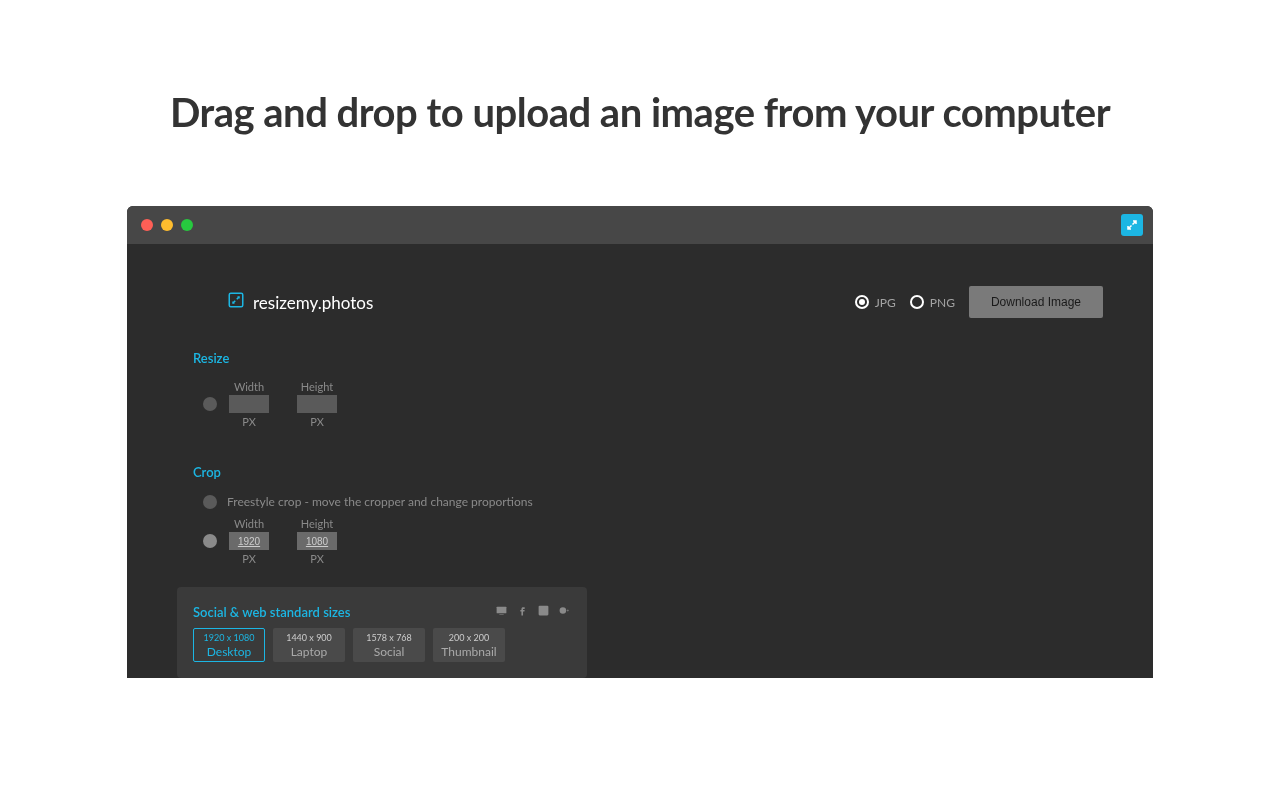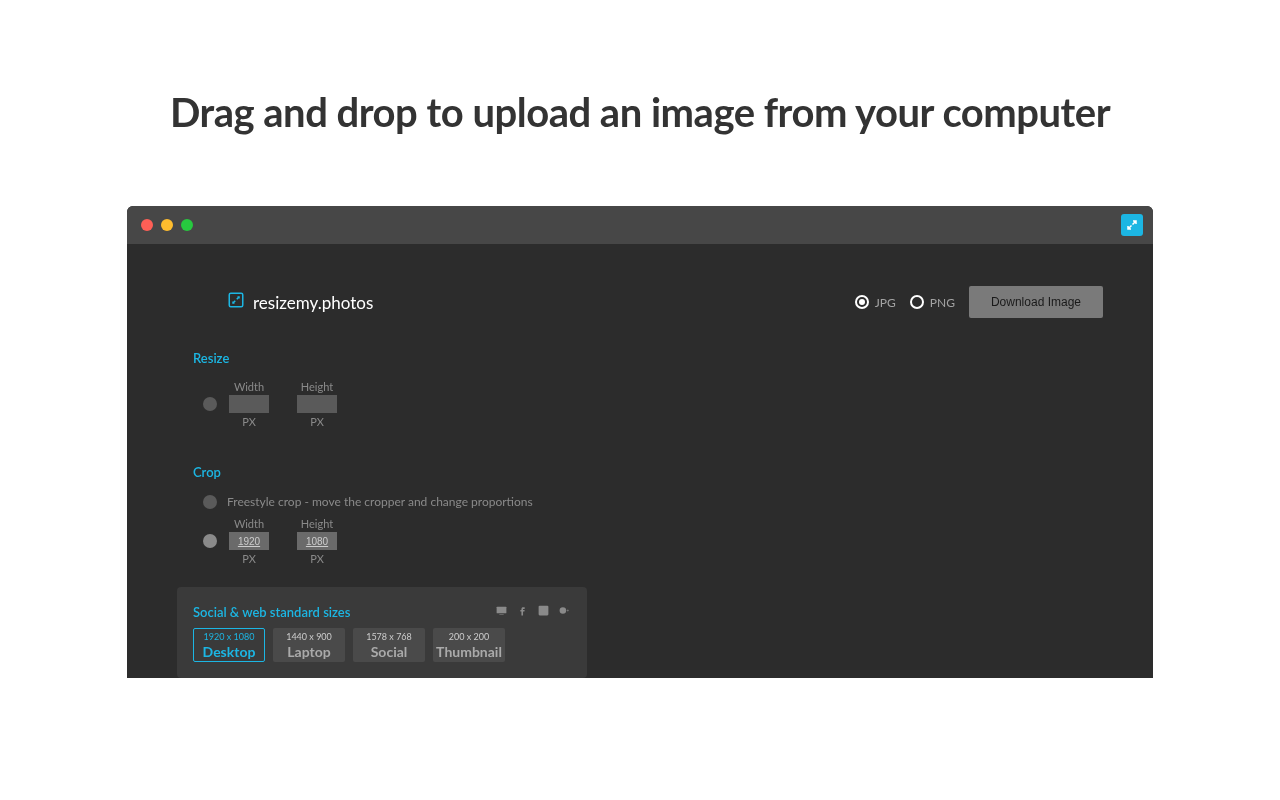--- a/index.html
+++ b/index.html
@@ -233,8 +233,7 @@
 }
 .tile-name {
   color: #aaaaaa;
-  font-size: 14px;
-  font-weight: bold;
+  font-size: 12px;
 }
 .dropzone {
   border: 1.5px dashed #9a9a9a;

